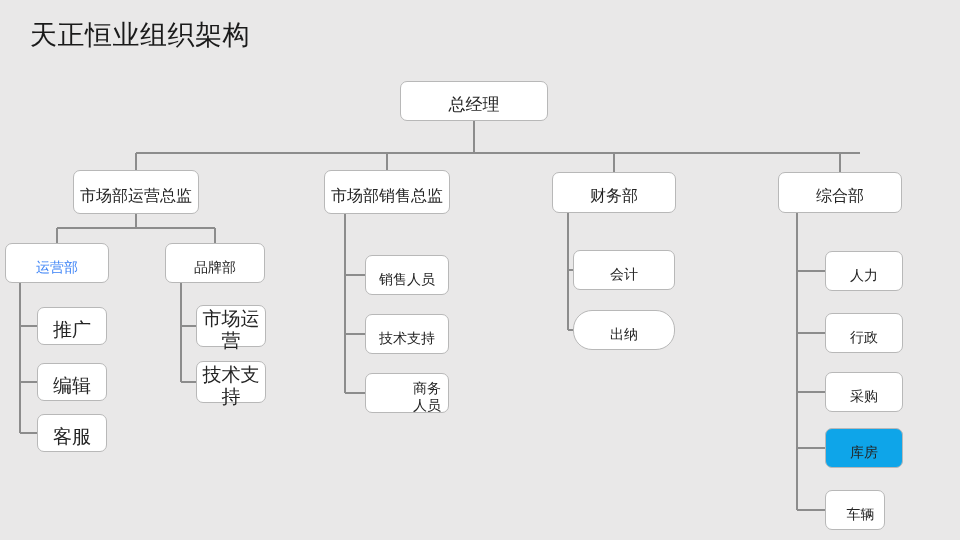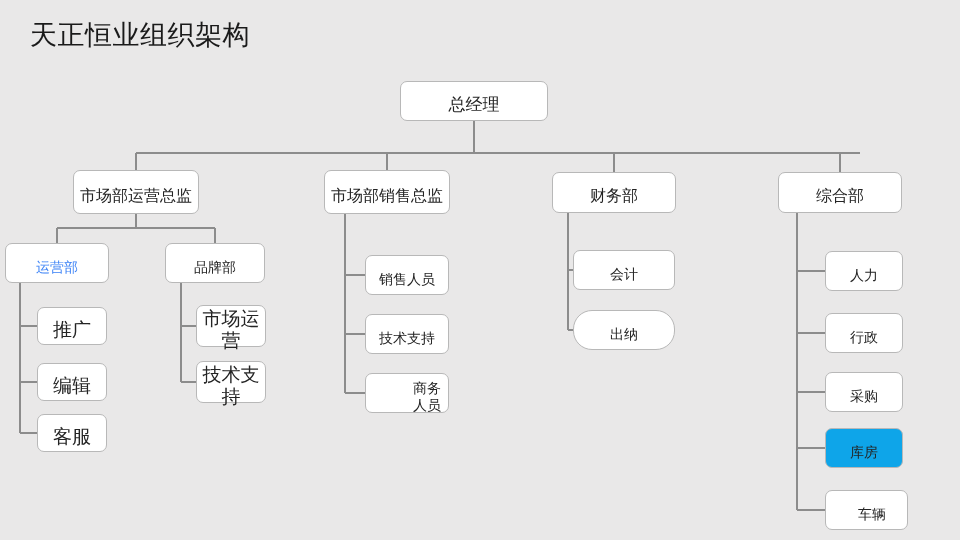--- a/index.html
+++ b/index.html
@@ -164,7 +164,7 @@
       <div class="node lvl2" style="left: 825px; top: 428px; width: 78px; height: 40px; background: #0ea5e9; border-color: rgb(184, 184, 184); color: rgb(36, 36, 36);">
         <span>库房</span>
       </div>
-      <div class="node lvl2" style="left: 825px; top: 490px; width: 83px; height: 40px; background: rgb(255, 255, 255); border-color: rgb(184, 184, 184); color: rgb(36, 36, 36); padding-left: 11px;">
+      <div class="node lvl2" style="left: 825px; top: 490px; width: 60px; height: 40px; background: rgb(255, 255, 255); border-color: rgb(184, 184, 184); color: rgb(36, 36, 36); padding-left: 11px;">
         <span>车辆</span>
       </div>
     </div>

